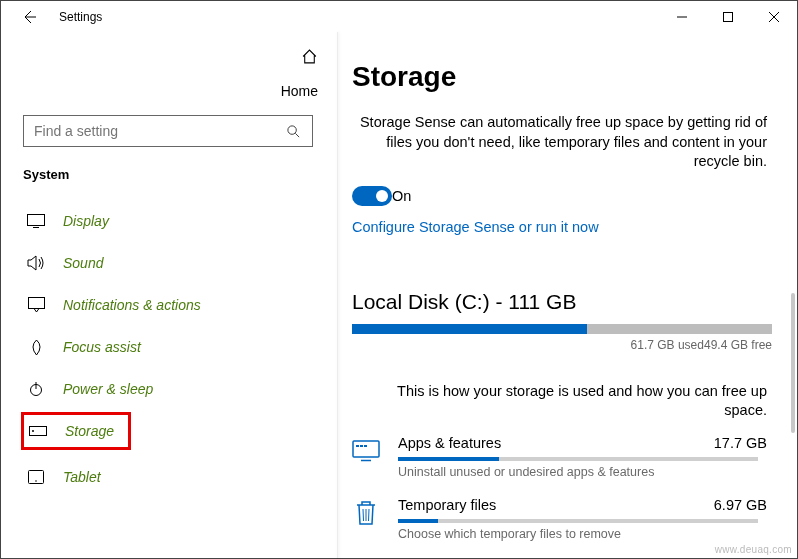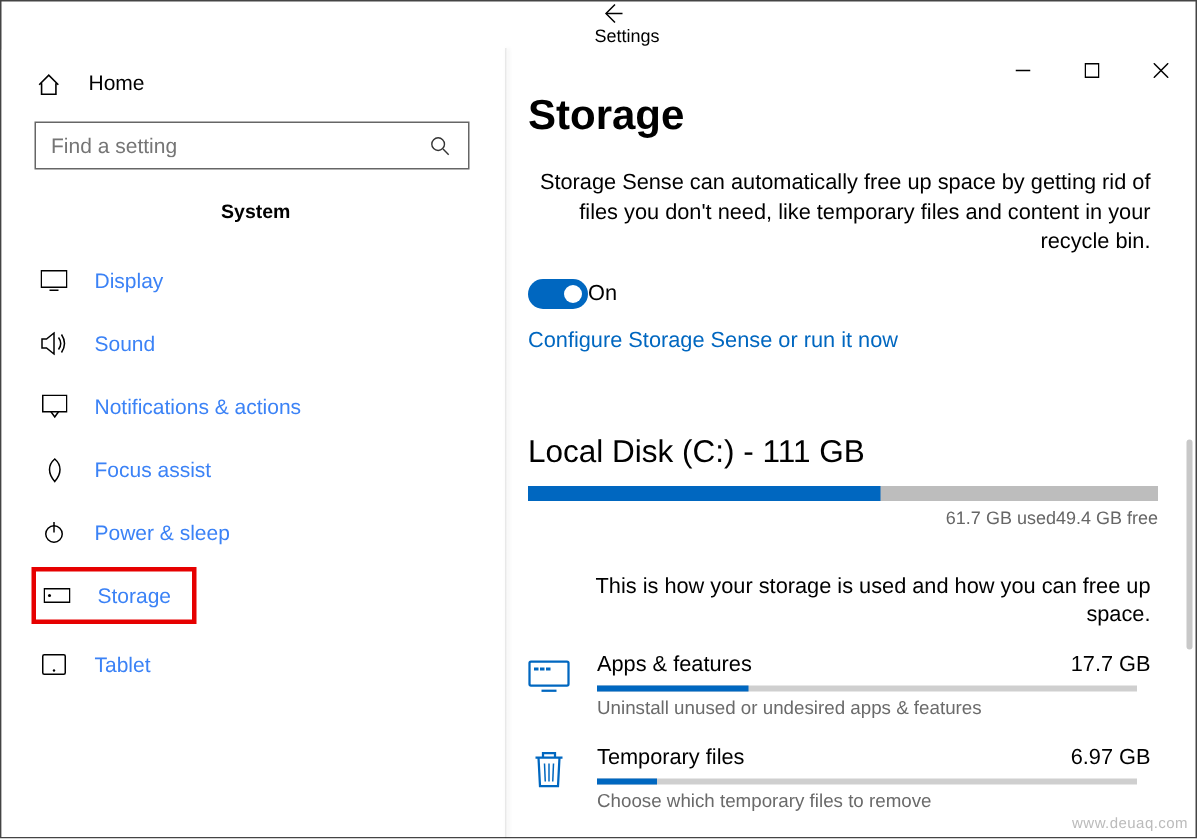--- a/index.html
+++ b/index.html
@@ -5,7 +5,7 @@
 * { margin: 0; padding: 0; box-sizing: border-box; font-family: "Segoe UI", Arial, sans-serif; }
 body { width: 798px; height: 559px; background: #fff; overflow: hidden; position: relative; }
 .window { display: flex; flex-direction: column; height: 100%; border: 1px solid #444; }
-.titlebar { height: 32px; display: flex; align-items: center; padding-left: 18px; flex-direction: column; }
+.titlebar { height: 32px; display: flex; align-items: center; padding-left: 18px; }
 .titlebar .back { width: 20px; height: 20px; display:flex; align-items:center; justify-content:center; cursor:pointer; }
 .titlebar .title { font-size: 12px; margin-left: 20px; color:#000; }
 .titlebar .winctrls { margin-left: auto; display:flex; }

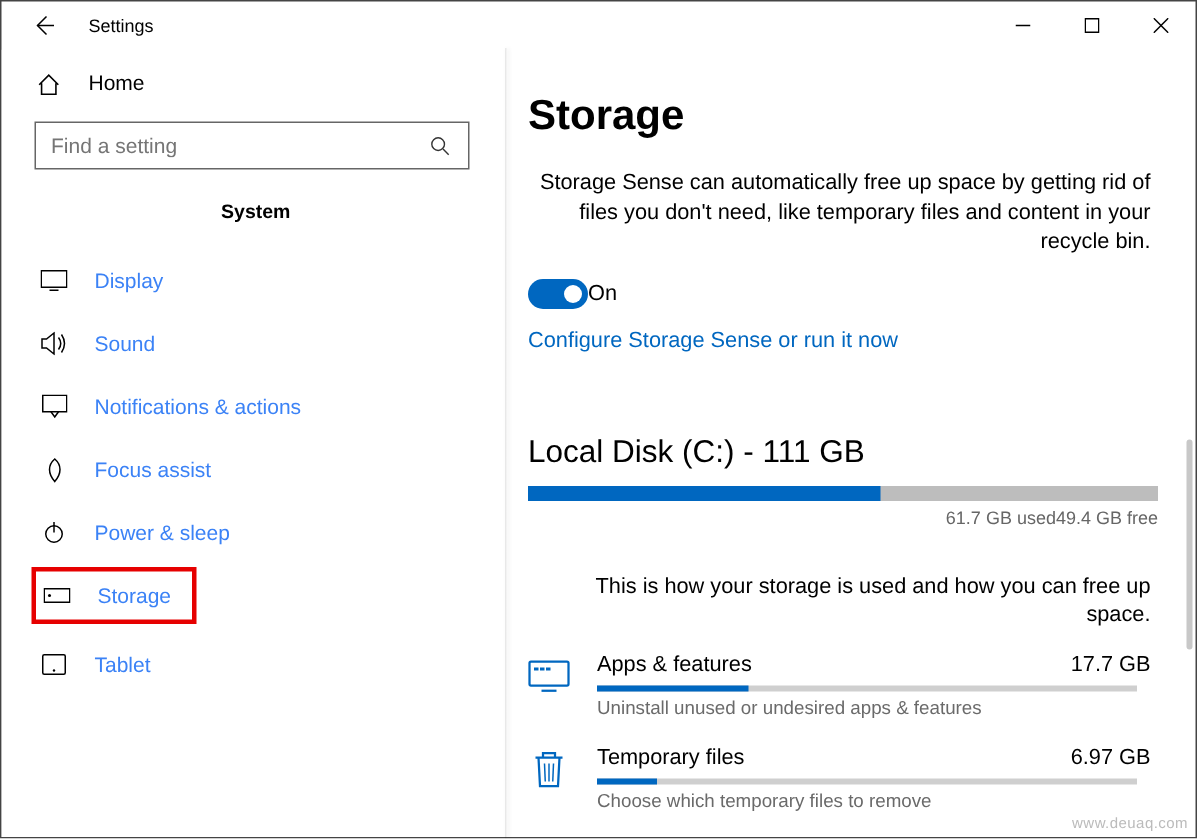--- a/index.html
+++ b/index.html
@@ -12,7 +12,7 @@
 .titlebar .winctrls div { width: 46px; height: 32px; display:flex; align-items:center; justify-content:center; cursor:pointer; }
 .body { flex:1; display:flex; overflow:hidden; }
 .sidebar { width: 337px; padding: 14px 20px 0 22px; border-right: 0; background:#fff; }
-.home-row { display:flex; align-items:flex-start; gap: 18px; font-size:14px; color:#000; margin-bottom: 16px; cursor:pointer; }
+.home-row { display:flex; align-items:flex-end; gap: 18px; font-size:14px; color:#000; margin-bottom: 16px; cursor:pointer;flex-direction:column; }
 .search { display:flex; align-items:center; border:1px solid #666; height:32px; padding:0 10px; margin-bottom:20px; width: 290px; cursor:text; }
 .search input { border:none; outline:none; flex:1; font-size:14px; background:transparent; }
 .cat-header { font-weight:600; font-size:13px; margin: 6px 0 18px 0; color:#000;text-align:center; }

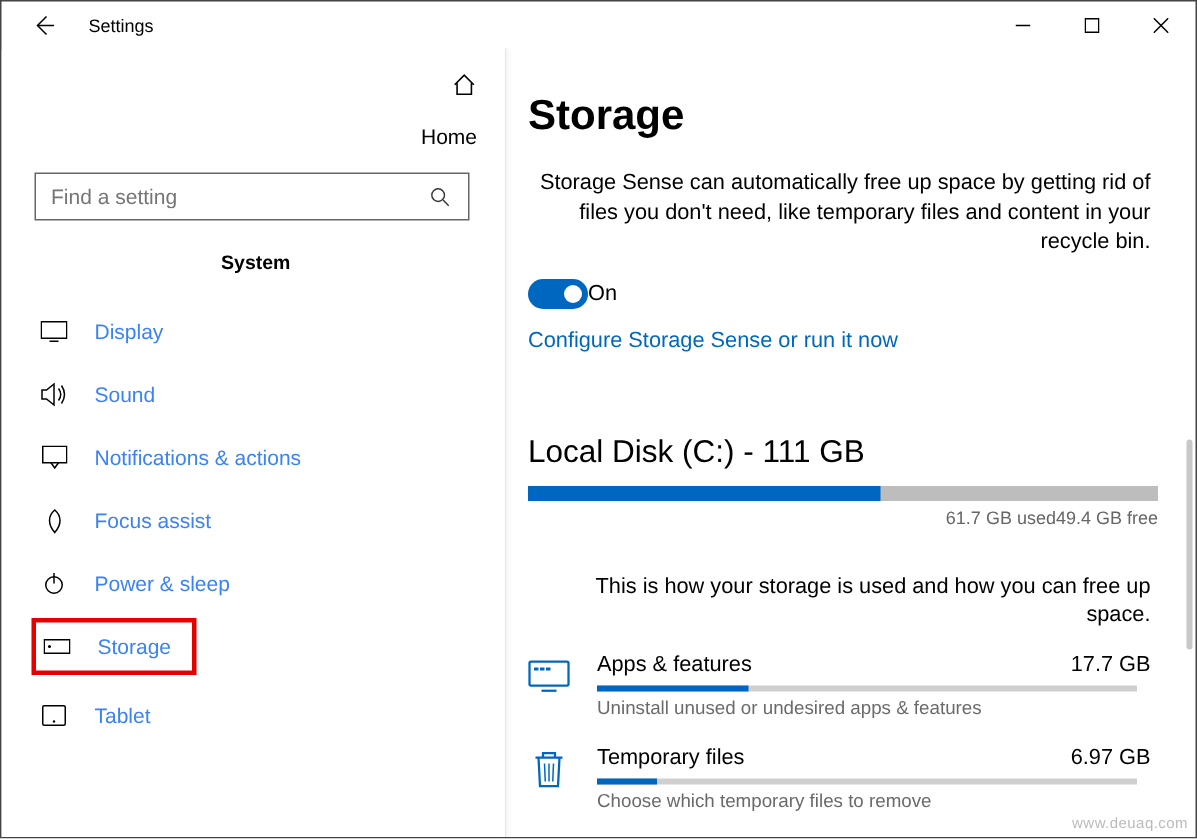--- a/index.html
+++ b/index.html
@@ -15,7 +15,7 @@
 .home-row { display:flex; align-items:flex-end; gap: 18px; font-size:14px; color:#000; margin-bottom: 16px; cursor:pointer;flex-direction:column; }
 .search { display:flex; align-items:center; border:1px solid #666; height:32px; padding:0 10px; margin-bottom:20px; width: 290px; cursor:text; }
 .search input { border:none; outline:none; flex:1; font-size:14px; background:transparent; }
-.cat-header { font-weight:600; font-size:13px; margin: 6px 0 18px 0; color:#000;text-align:center; }
+.cat-header { font-weight:600; font-size:13px; margin: 6px 0 18px 0; color:#000; }
 .nav-item { display:flex; align-items:center; gap:18px; height:42px; font-size:14px; color:#3b82f6; cursor:pointer; padding-left: 4px; }
 .nav-item.selected { outline: 3px solid #e60000; outline-offset: -1px; width: 106px; padding-left: 6px; height: 34px; margin-top:4px; margin-bottom:8px; }
 .icon { width:18px; height:18px; display:flex; align-items:center; justify-content:center; }

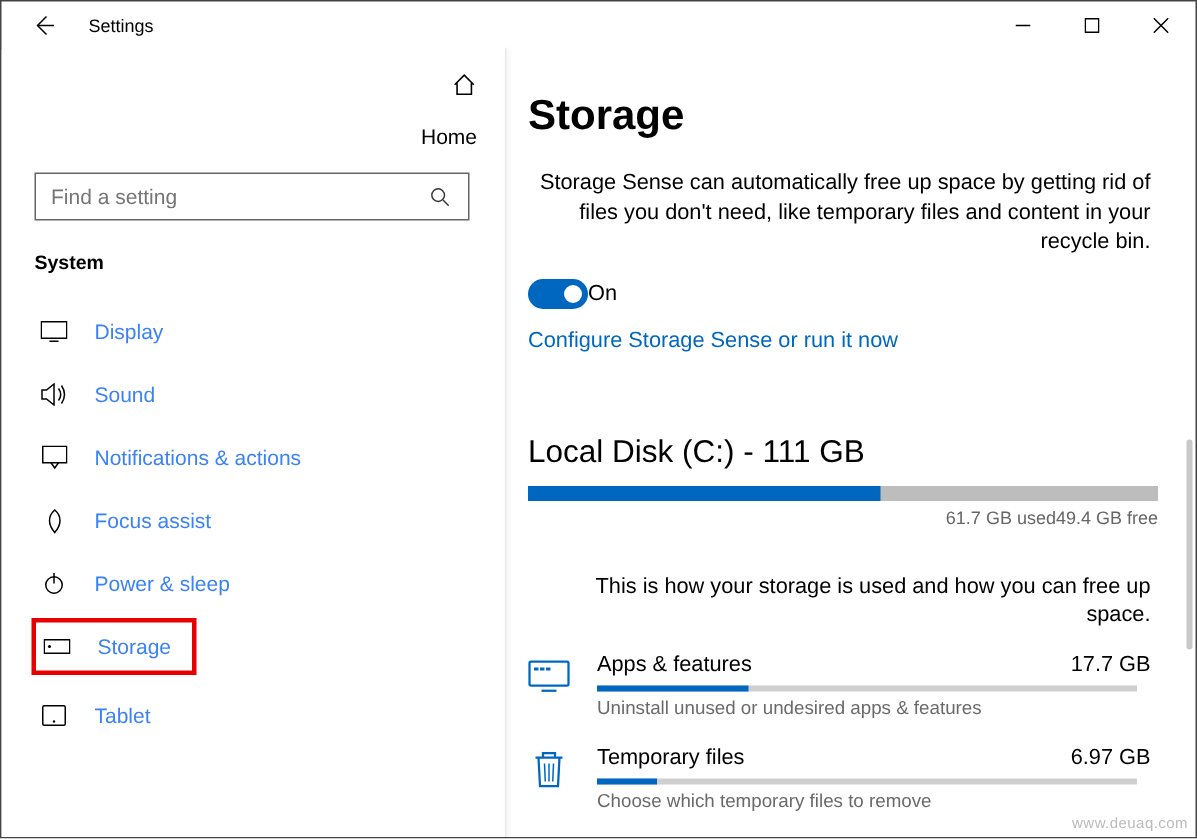--- a/index.html
+++ b/index.html
@@ -16,7 +16,7 @@
 .search { display:flex; align-items:center; border:1px solid #666; height:32px; padding:0 10px; margin-bottom:20px; width: 290px; cursor:text; }
 .search input { border:none; outline:none; flex:1; font-size:14px; background:transparent; }
 .cat-header { font-weight:600; font-size:13px; margin: 6px 0 18px 0; color:#000; }
-.nav-item { display:flex; align-items:center; gap:18px; height:42px; font-size:14px; color:#3b82f6; cursor:pointer; padding-left: 4px; }
+.nav-item { display:flex; align-items:center; gap:18px; height:42px; font-size:14px; color:#4d7c0f; cursor:pointer; padding-left: 4px; font-style: italic; }
 .nav-item.selected { outline: 3px solid #e60000; outline-offset: -1px; width: 106px; padding-left: 6px; height: 34px; margin-top:4px; margin-bottom:8px; }
 .icon { width:18px; height:18px; display:flex; align-items:center; justify-content:center; }
 .divider-shadow { position:absolute; left: 337px; top:32px; bottom:0; width:1px; background: linear-gradient(to right, rgba(0,0,0,0.15), rgba(0,0,0,0)); box-shadow: 1px 0 3px rgba(0,0,0,0.1); }

